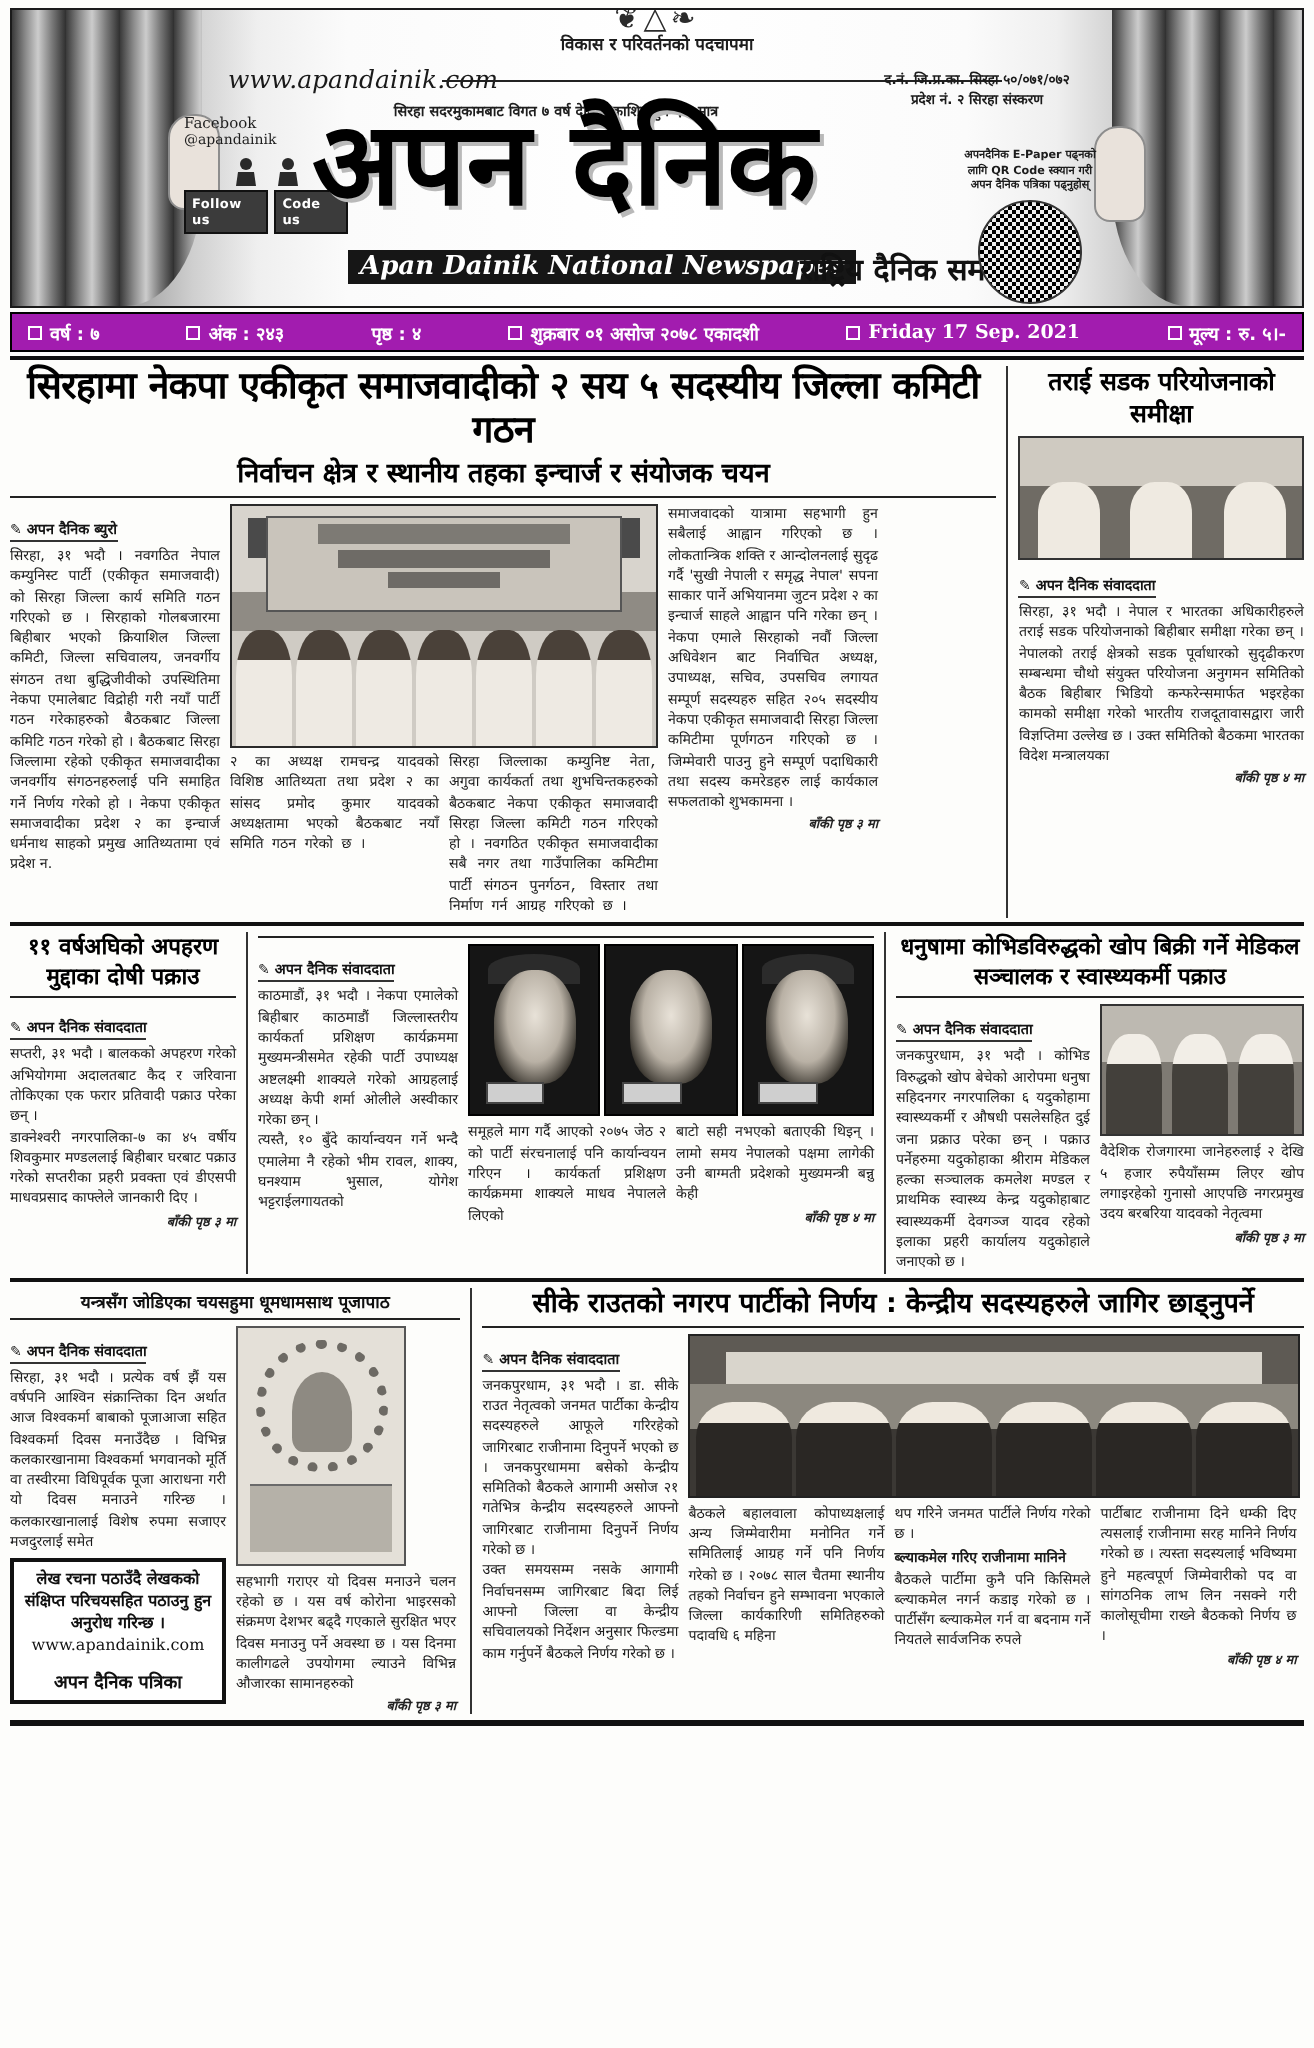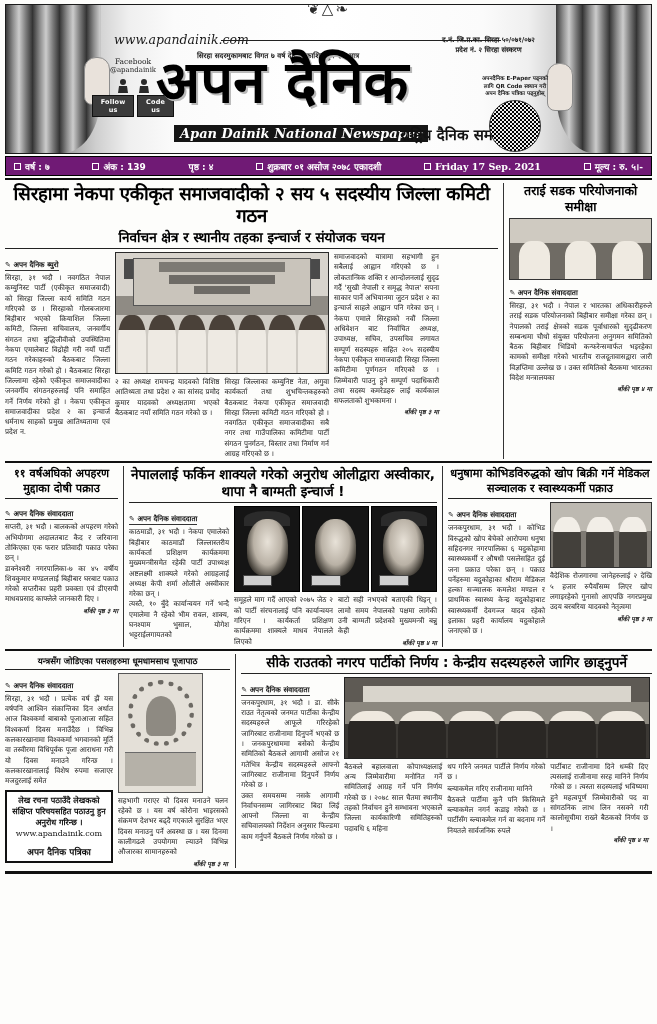--- a/index.html
+++ b/index.html
@@ -166,6 +166,7 @@
 
     <div class="archtop">
       <div class="swoosh">❦△❧</div>
+      <div class="tagline-top">विकास र परिवर्तनको पदचापमा</div>
     </div>
 
     <div class="web-url">www.apandainik.com</div>

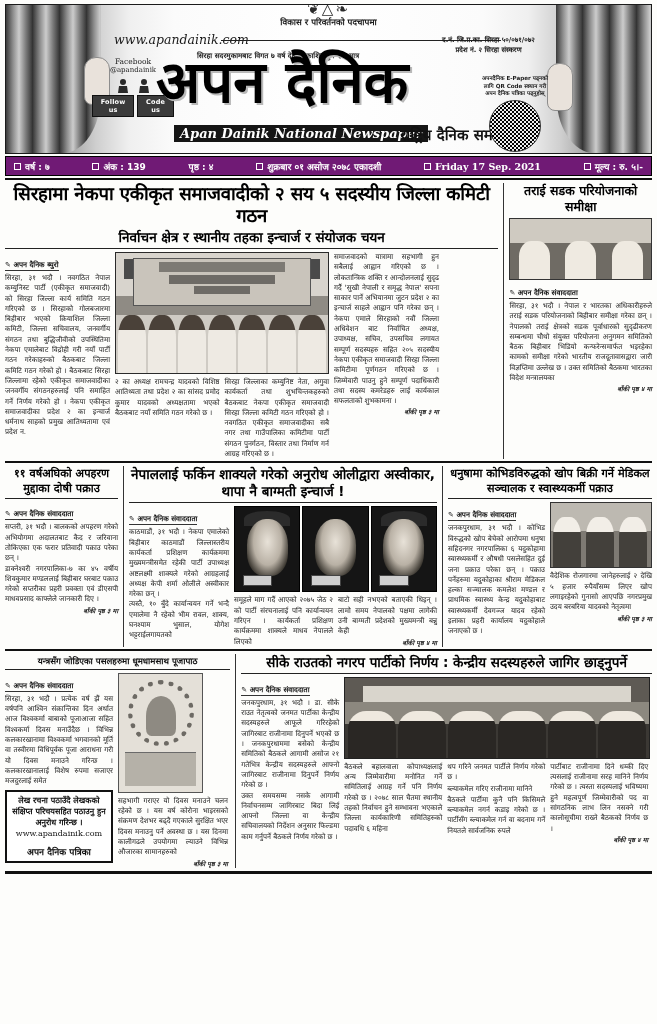--- a/index.html
+++ b/index.html
@@ -41,7 +41,7 @@
   .reg-block{ position:absolute; right:95px; top:30px; width:135px; text-align:center; font-size:6.8px;
     font-weight:bold; color:#1b1b1b; line-height:10px; }
 
-  .fb-block{ position:absolute; left:86px; top:52px; width:82px; text-align:center; }
+  .fb-block{ position:absolute; left:86px; top:52px; width:82px; }
   .fb-block .fbname{ font-family:"DejaVu Serif","Liberation Serif",serif; font-size:7.5px; color:#1c1c1c; line-height:9px;}
   .fb-block .fbhandle{ font-family:"DejaVu Serif","Liberation Serif",serif; font-size:7px; color:#1c1c1c; }
   .fb-icons{ display:flex; gap:5px; justify-content:center; margin-top:4px;}

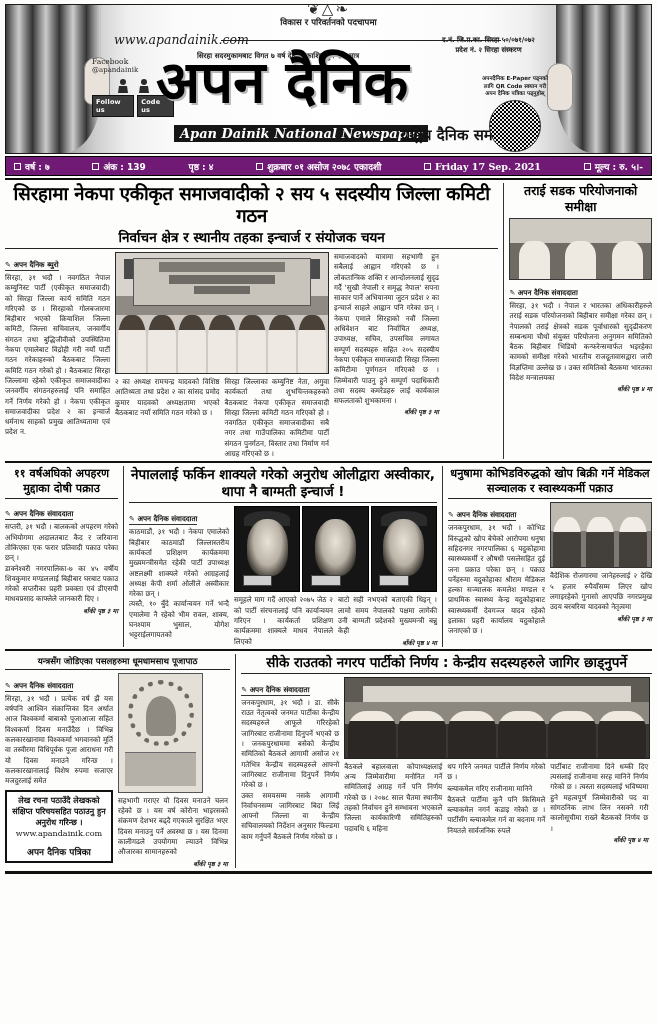--- a/index.html
+++ b/index.html
@@ -64,7 +64,7 @@
     background-blend-mode:difference; border:1px solid #333;}
 
   
-  .infobar{ margin-top:2px; height:20px; width:647px; background:#701a75; color:#fff;
+  .infobar{ margin-top:2px; height:20px; width:647px; background:#a21caf; color:#fff;
     display:flex; align-items:center; justify-content:space-between; padding:0 8px; border:1px solid #000;}
   .infobar .cell{ display:flex; align-items:center; gap:4px; font-size:9px; font-weight:bold; white-space:nowrap;}
   .infobar .sq{ width:7px; height:7px; border:1.4px solid #fff; display:inline-block;}

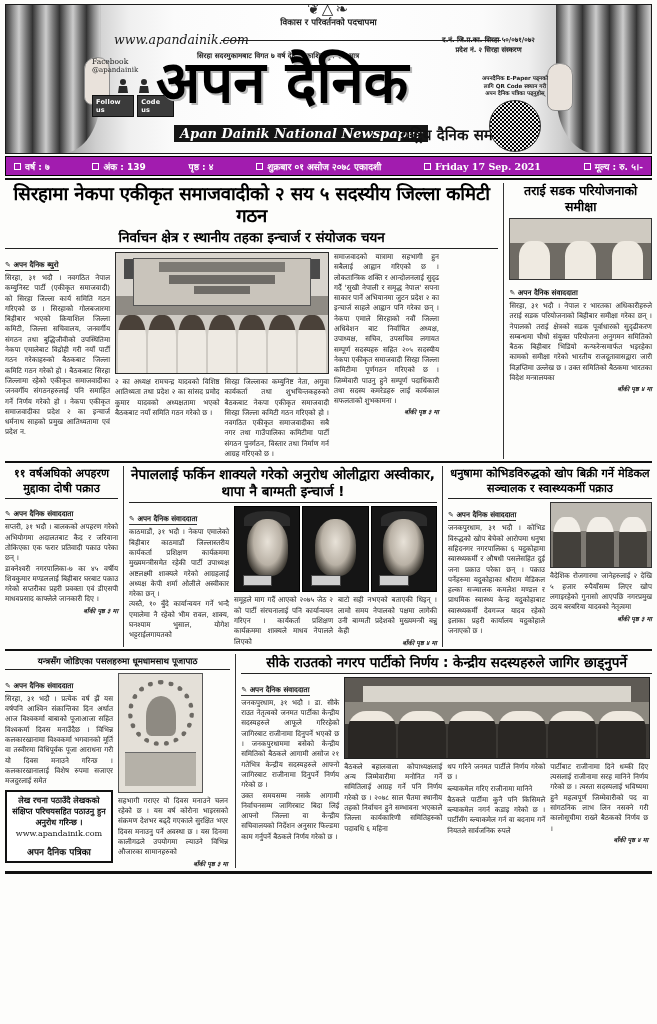--- a/index.html
+++ b/index.html
@@ -218,7 +218,7 @@
       </span>
     <span class="cell">
         <i class="sq"></i>
-        <span>अंक : 139</span>
+        <span>अंक : २४३</span>
       </span>
     <span class="cell">
         <span>पृष्ठ : ४</span>

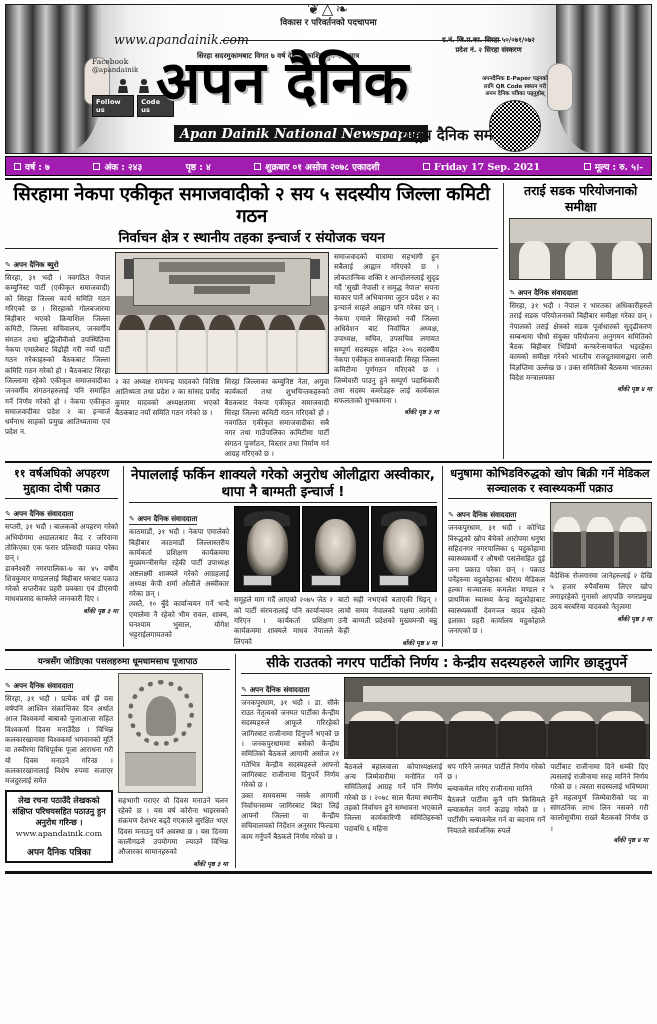--- a/index.html
+++ b/index.html
@@ -117,7 +117,7 @@
   .lead .right{ width:143px; }
   .lead-cols{ display:flex; gap:5px; margin-top:3px;}
   .lc{ width:105px;}
-  .lc.wide{ width:214px;}
+  .lc.wide{ width:214px;font-family:Liberation Mono, monospace;}
 
   .row2{ display:flex; gap:5px; margin-top:3px;}
   .r2a{ width:118px;} .r2b{ width:313px;} .r2c{ width:204px;}

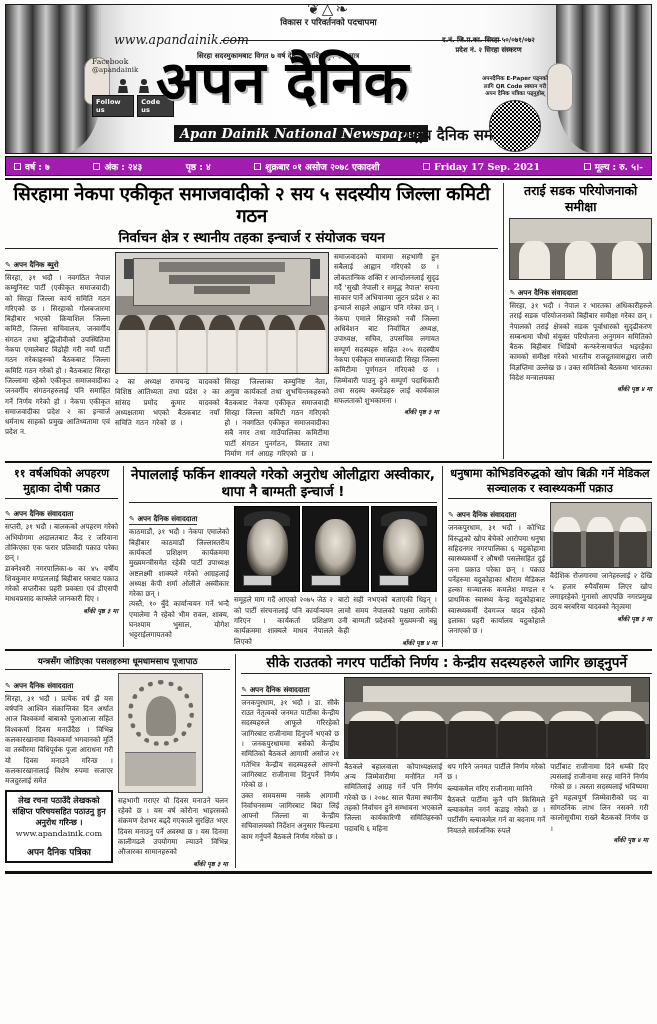--- a/index.html
+++ b/index.html
@@ -312,7 +312,6 @@
     <div class="vline"></div>
 
     <div class="r2b">
-      <div class="h-sec">नेपाललाई फर्किन शाक्यले गरेको अनुरोध ओलीद्वारा अस्वीकार, थापा नै बाग्मती इन्चार्ज !</div>
       <div class="hr-thin"></div>
       <div class="cols2">
         <div style="width:100px;">

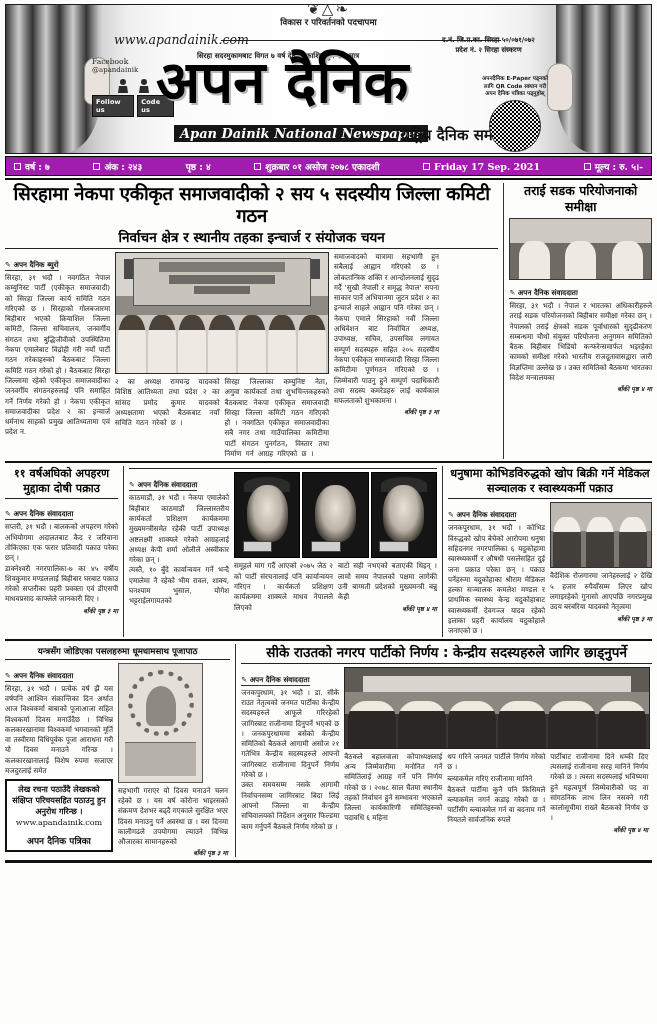--- a/index.html
+++ b/index.html
@@ -375,7 +375,7 @@
   <div class="row3">
 
     <div class="r3a">
-      <div class="h-kicker">यन्त्रसँग जोडिएका पसलहरुमा धूमधामसाथ पूजापाठ</div>
+      <div class="h-kicker">यन्त्रसँग जोडिएका चयसहुमा धूमधामसाथ पूजापाठ</div>
       <div class="hr-thin"></div>
       <div style="display:flex; gap:5px; margin-top:3px;">
         <div style="width:108px;">

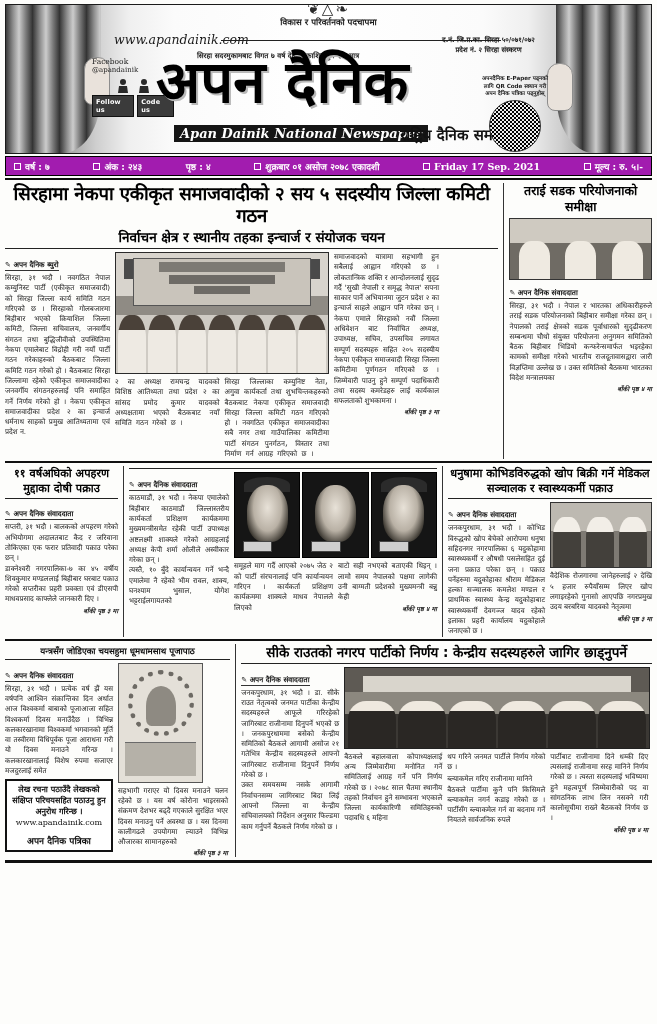--- a/index.html
+++ b/index.html
@@ -428,7 +428,7 @@
             <div style="width:98px;" class="body-txt">बैठकले बहालवाला कोपाध्यक्षलाई अन्य जिम्मेवारीमा मनोनित गर्ने समितिलाई आग्रह गर्ने पनि निर्णय गरेको छ । २०७८ साल चैतमा स्थानीय तहको निर्वाचन हुने सम्भावना भएकाले जिल्ला कार्यकारिणी समितिहरुको पदावधि ६ महिना</div>
             <div style="width:98px;">
               <div class="body-txt">थप गरिने जनमत पार्टीले निर्णय गरेको छ ।</div>
-              <div class="body-txt" style="font-weight:normal; margin-top:2px;">ब्ल्याकमेल गरिए राजीनामा मानिने</div>
+              <div class="body-txt" style="font-weight:bold; margin-top:2px;">ब्ल्याकमेल गरिए राजीनामा मानिने</div>
               <div class="body-txt">बैठकले पार्टीमा कुनै पनि किसिमले ब्ल्याकमेल नगर्न कडाइ गरेको छ । पार्टीसँग ब्ल्याकमेल गर्न वा बदनाम गर्ने नियतले सार्वजनिक रुपले</div>
             </div>
             <div style="width:98px;">

